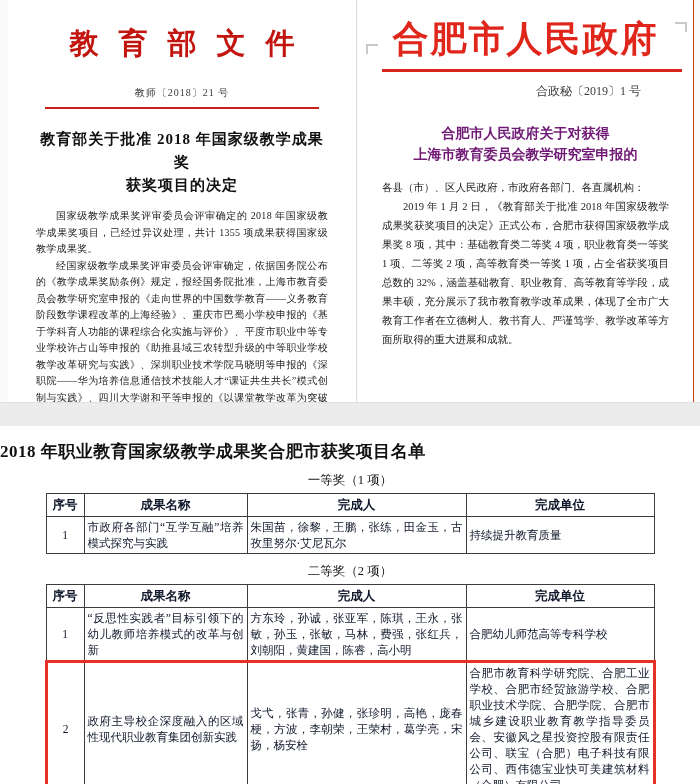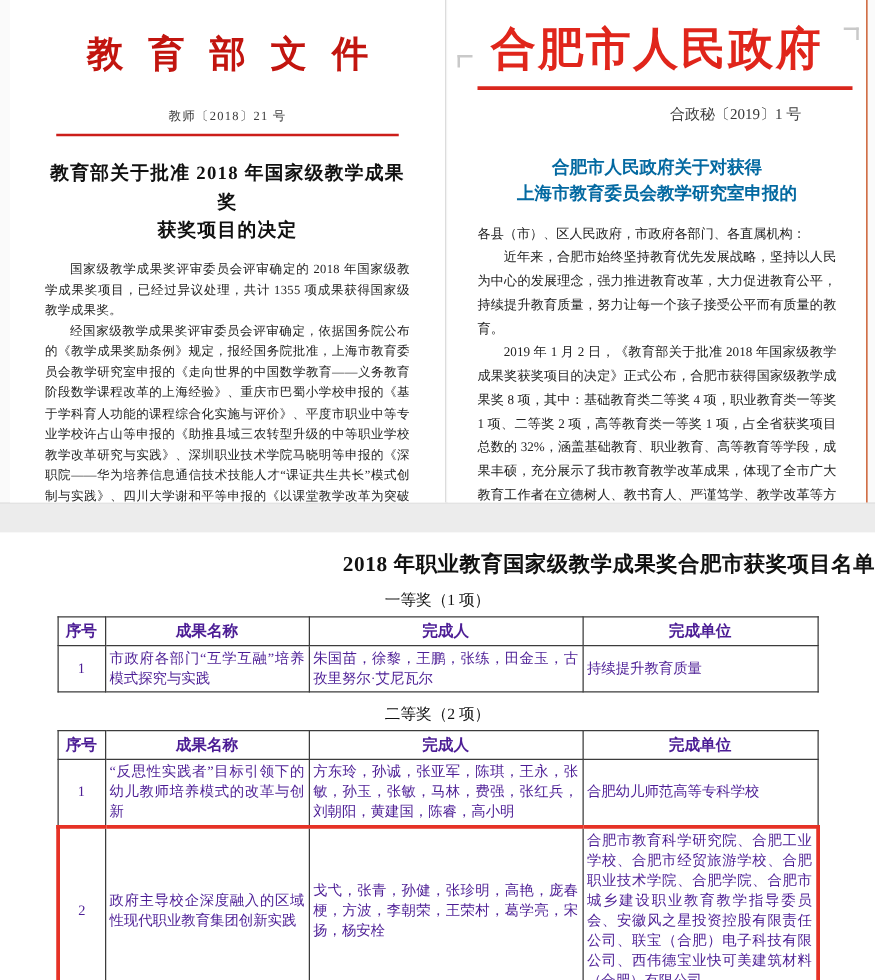--- a/index.html
+++ b/index.html
@@ -30,7 +30,7 @@
   .hf-redline { margin:5px auto 0; width:300px; border-top:3px solid #d9261c; }
   .hf-docnum { margin-top:11px; text-align:right; padding-right:28px; font-size:12px; color:#3a3a3a; }
   .hf-title { margin-top:23px; text-align:center; font-weight:bold; font-size:14px;
-    line-height:21px; color:#0369a1; font-family:"Liberation Sans","DejaVu Sans",sans-serif; }
+    line-height:21px; color:#701a75; font-family:"Liberation Sans","DejaVu Sans",sans-serif; }
   .hf-body { margin-top:13px; }
   .hf-para { font-size:10.5px; line-height:19px; text-align:justify; color:#222; }
   .hf-para.indent { text-indent:2em; }

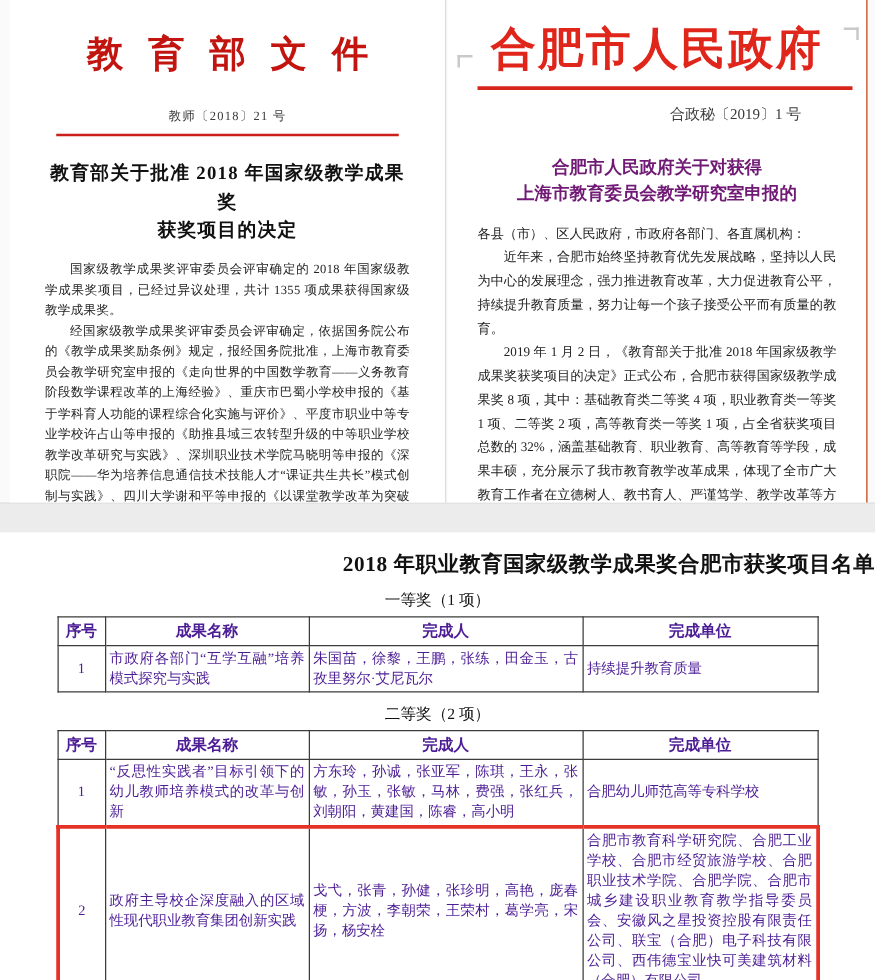--- a/index.html
+++ b/index.html
@@ -89,7 +89,6 @@
     </div>
     <div class="hf-body">
       <p class="hf-para">各县（市）、区人民政府，市政府各部门、各直属机构：</p>
-      <p class="hf-para indent">近年来，合肥市始终坚持教育优先发展战略，坚持以人民为中心的发展理念，强力推进教育改革，大力促进教育公平，持续提升教育质量，努力让每一个孩子接受公平而有质量的教育。</p>
       <p class="hf-para indent">2019 年 1 月 2 日，《教育部关于批准 2018 年国家级教学成果奖获奖项目的决定》正式公布，合肥市获得国家级教学成果奖 8 项，其中：基础教育类二等奖 4 项，职业教育类一等奖 1 项、二等奖 2 项，高等教育类一等奖 1 项，占全省获奖项目总数的 32%，涵盖基础教育、职业教育、高等教育等学段，成果丰硕，充分展示了我市教育教学改革成果，体现了全市广大教育工作者在立德树人、教书育人、严谨笃学、教学改革等方面所取得的重大进展和成就。</p>
     </div>
   </div>

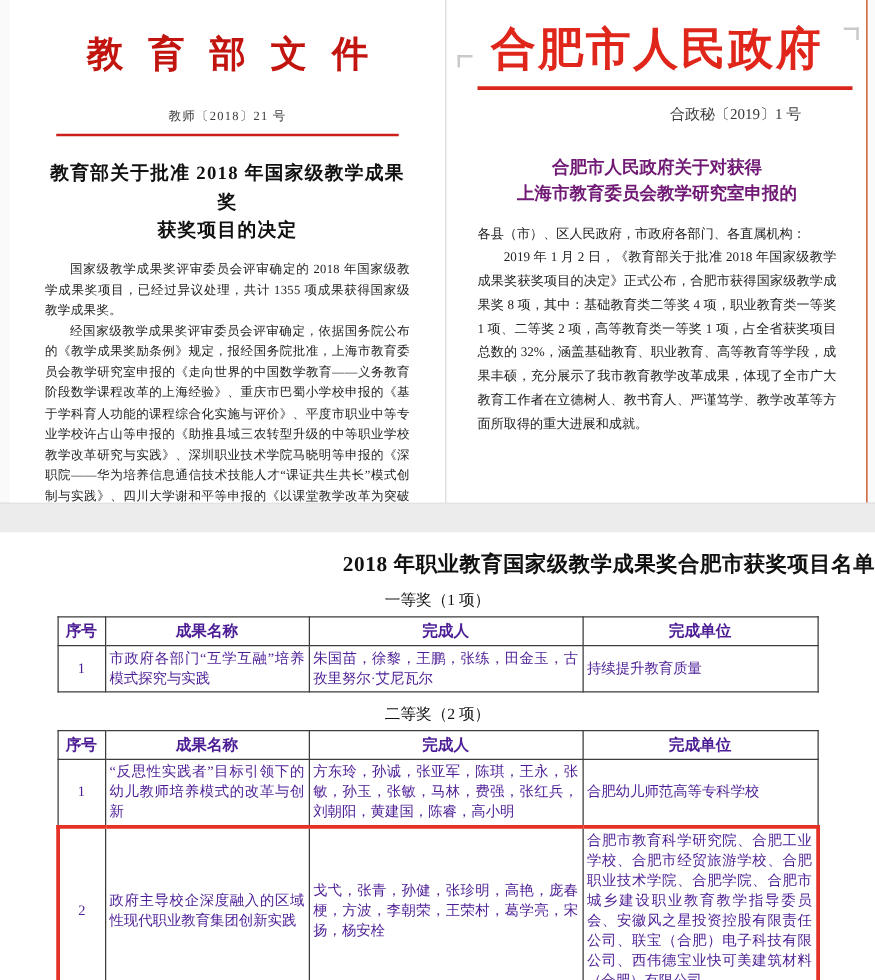--- a/index.html
+++ b/index.html
@@ -43,7 +43,7 @@
 
   
   .table-section { background:#ffffff; height:358px; padding-top:14px; }
-  .list-title { text-align:right; font-weight:bold; font-size:17px; color:#111; letter-spacing:0.5px; }
+  .list-title { text-align:left; font-weight:bold; font-size:17px; color:#111; letter-spacing:0.5px; }
   .list-subtitle { text-align:center; font-size:12.5px; color:#111; margin:9px 0 4px; }
   table { width:608px; margin:0 auto; border-collapse:collapse; table-layout:fixed; }
   col.c-idx  { width:38px; }  col.c-name { width:163px; }

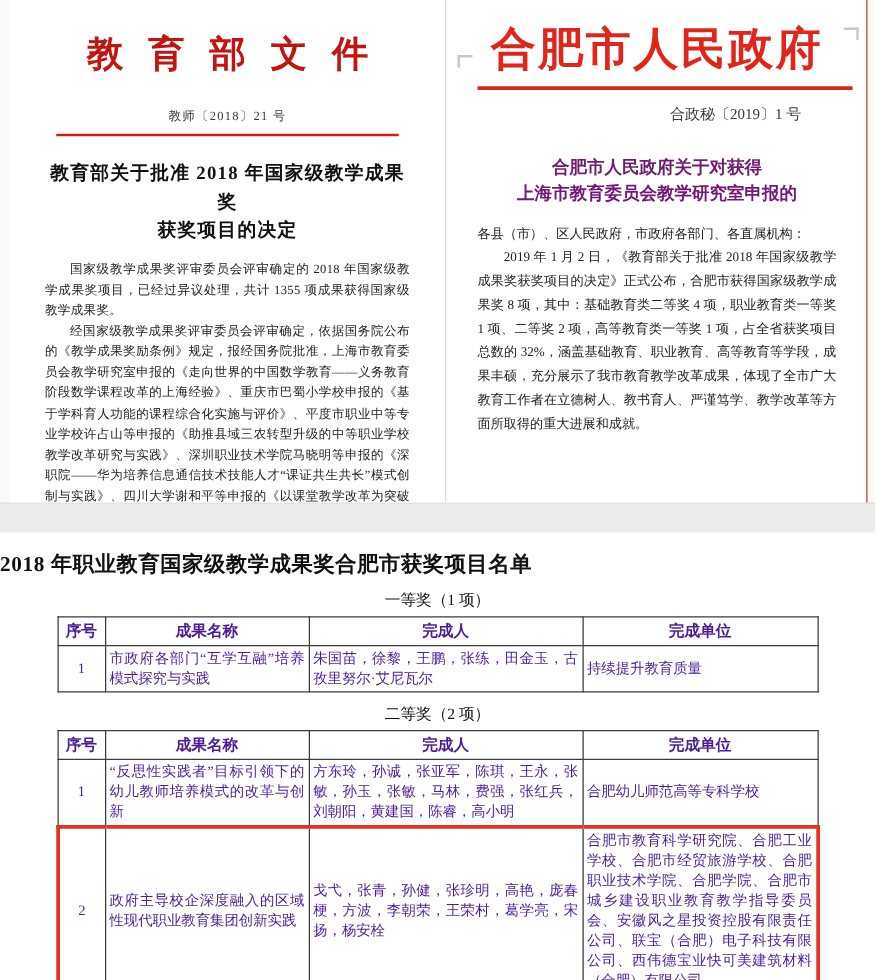--- a/index.html
+++ b/index.html
@@ -49,7 +49,7 @@
   col.c-idx  { width:38px; }  col.c-name { width:163px; }
   col.c-ppl  { width:219px; } col.c-org  { width:188px; }
   th, td { border:1px solid #3c3c3c; font-size:11.5px; line-height:16px;
-    padding:2px 3px; color:#4c1d95; vertical-align:middle; }
+    padding:2px 3px; color:#0f172a; vertical-align:middle; }
   th { font-weight:bold; text-align:center; font-size:12.5px; padding:3px 2px; }
   td.center { text-align:center; }
   td { text-align:justify; }

